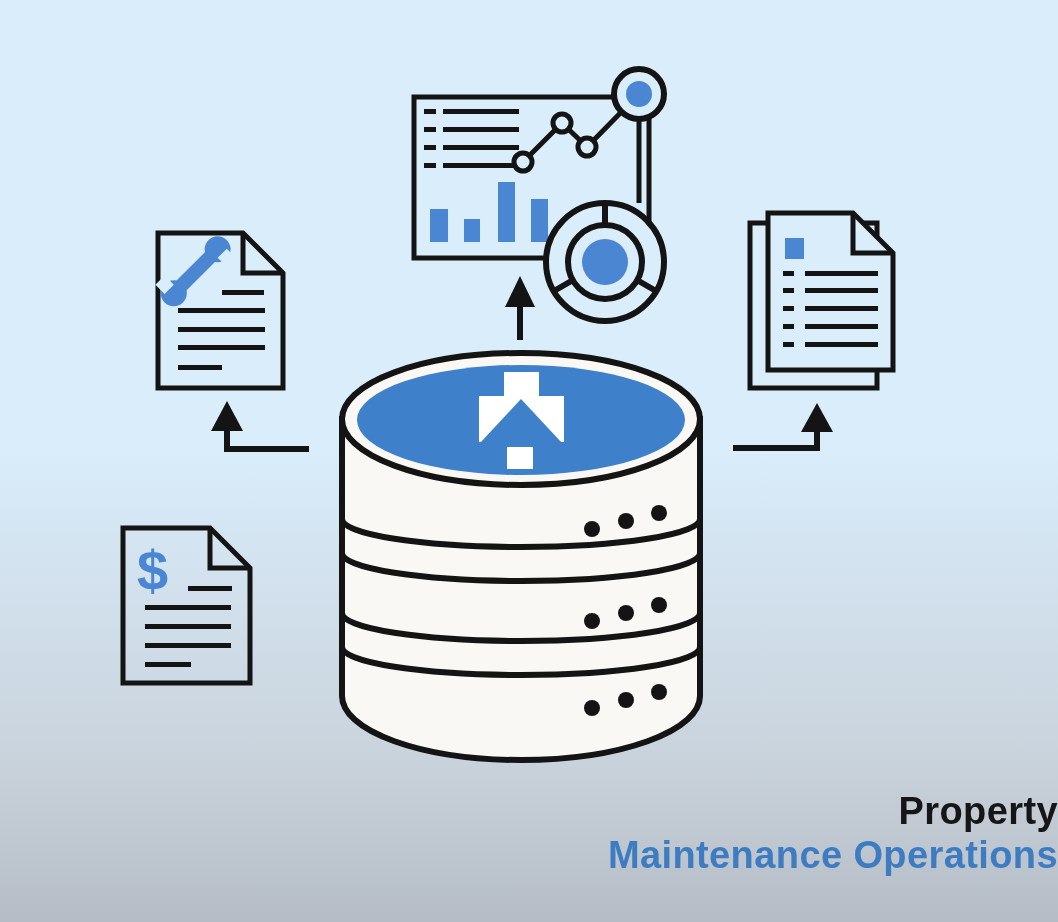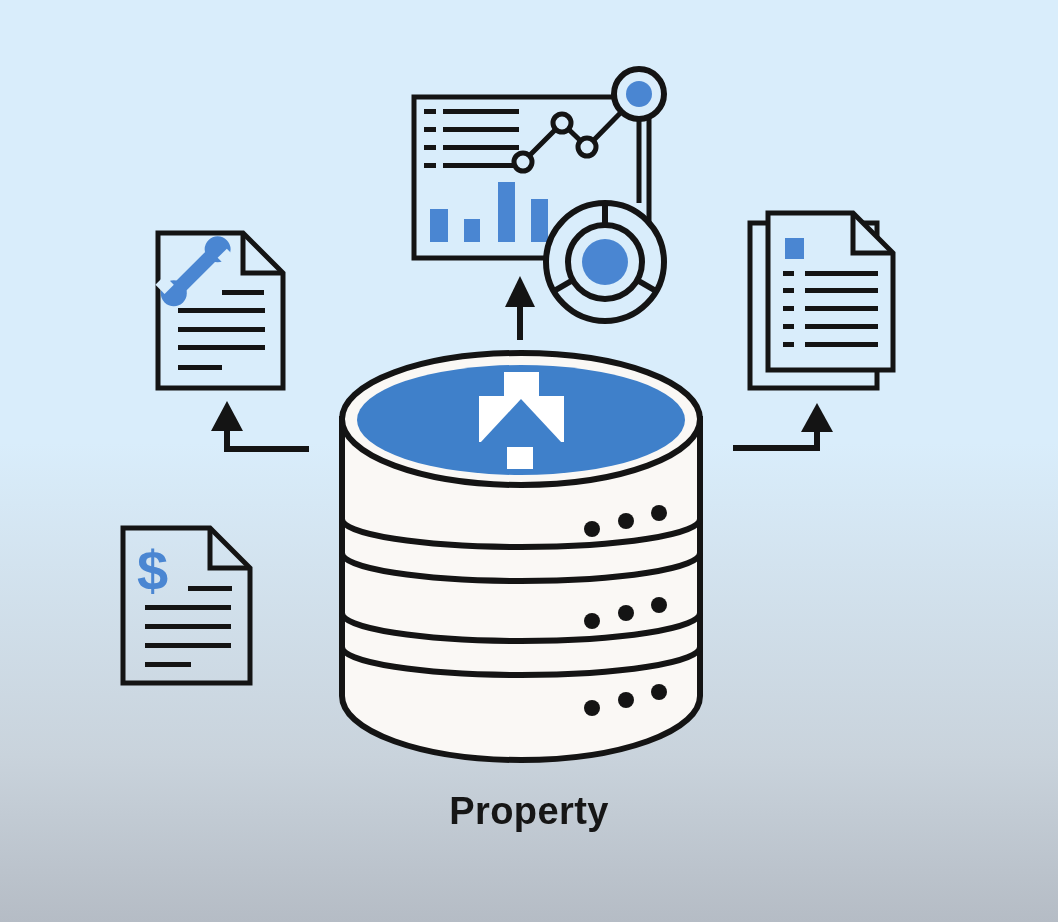--- a/index.html
+++ b/index.html
@@ -34,7 +34,7 @@
   }
   .title{
     position:absolute;left:0;top:789px;width:1058px;
-    text-align:center;line-height:44px;
+    text-align:right;line-height:44px;
     font-weight:bold;font-size:38px;letter-spacing:.4px;
   }
   .title .t1{color:#161616;}

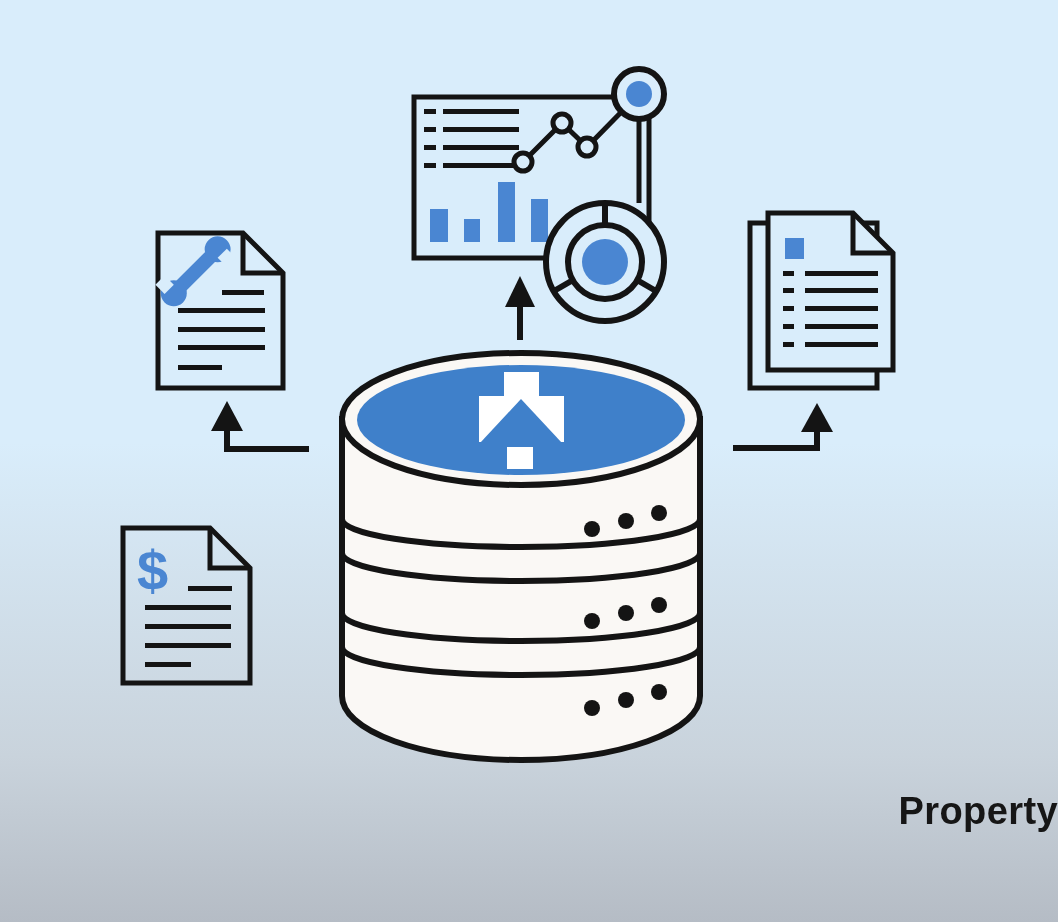--- a/index.html
+++ b/index.html
@@ -179,6 +179,7 @@
 
   <div class="title">
     <div class="t1">Property</div>
+    <div class="t2">Maintenance Operations</div>
   </div>
 </div>
 

